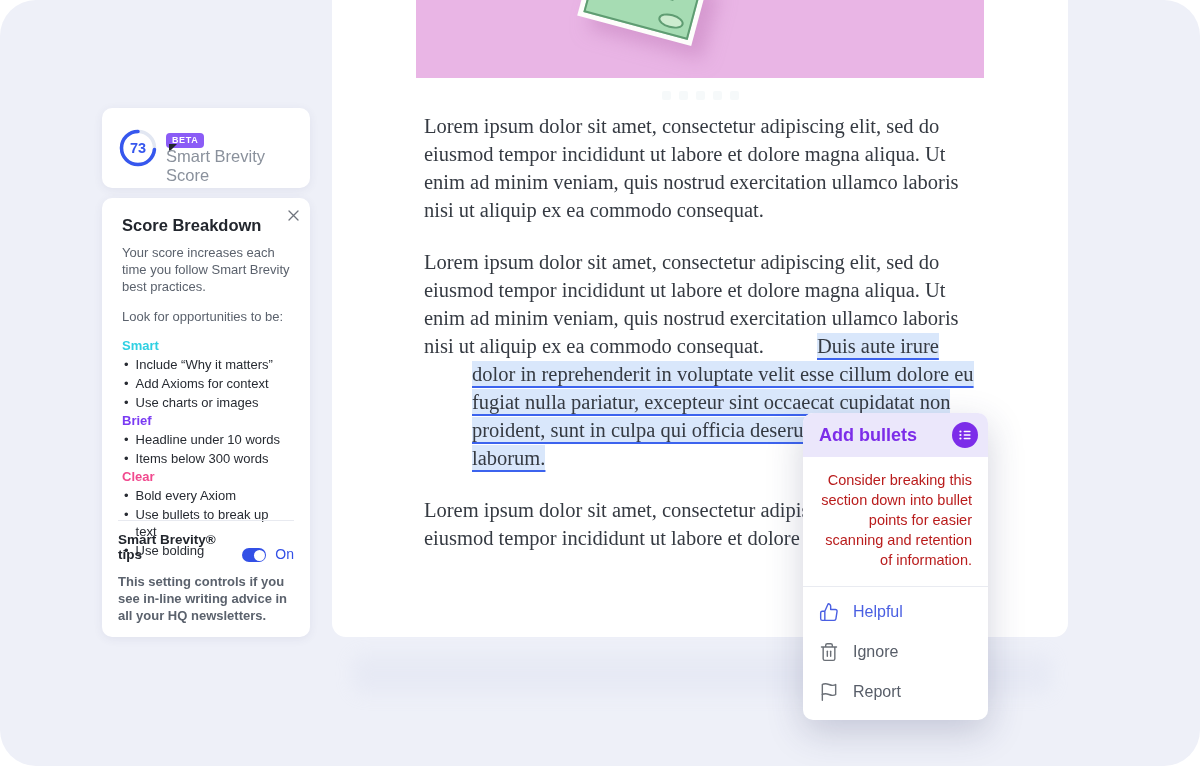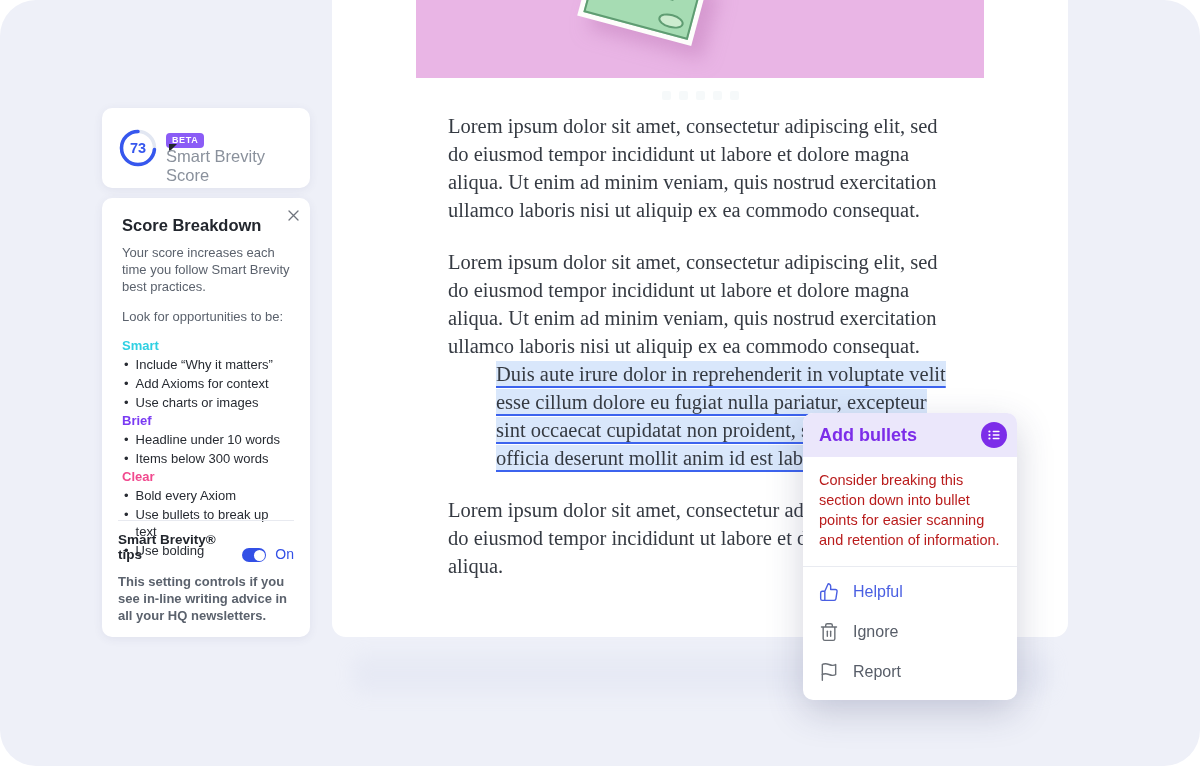--- a/index.html
+++ b/index.html
@@ -22,7 +22,7 @@
              border-radius:50%;background:#cdeccf;}
   .caption-dots{height:34px;display:flex;align-items:center;justify-content:center;gap:8px;opacity:.5;}
   .caption-dots b{width:9px;height:9px;background:#eef5f6;border-radius:2px;}
-  .doc{padding:0 116px;font-family:"Liberation Serif","DejaVu Serif",serif;
+  .doc{padding:0 92px;font-family:"Liberation Serif","DejaVu Serif",serif;
        font-size:20.5px;line-height:28px;color:#353a42;}
   .doc p{margin:0 0 24px;}
   .hl{background:#d9e7fb;padding:2px 0 3px;

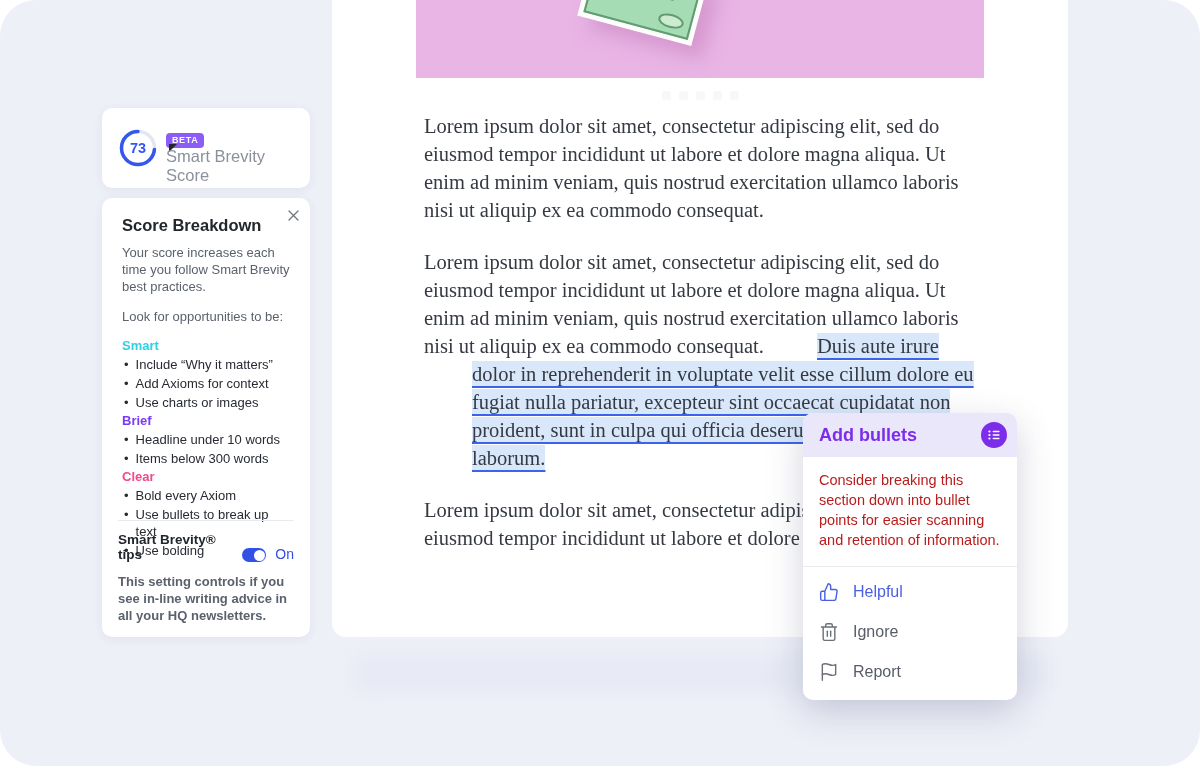--- a/index.html
+++ b/index.html
@@ -66,8 +66,8 @@
   .tips-desc{font-size:13px;line-height:17px;color:#5b626d;margin-top:11px;font-weight:bold;}
 
   
-  .popup{position:absolute;left:803px;top:413px;width:214px;background:#fff;border-radius:10px;
-         box-shadow:0 12px 36px rgba(50,55,100,.22);z-index:6;overflow:hidden;}
+  .popup{position:absolute;left:803px;top:413px;width:185px;background:#fff;border-radius:10px;
+         box-shadow:0 12px 36px rgba(50,55,100,.22);z-index:6;overflow:hidden;text-align:right;}
   .popup-header{display:flex;align-items:center;justify-content:space-between;background:#ebe7fb;
                 padding:9px 10px 9px 16px;}
   .popup-title{font-size:18px;font-weight:700;color:#7c2de9;}

